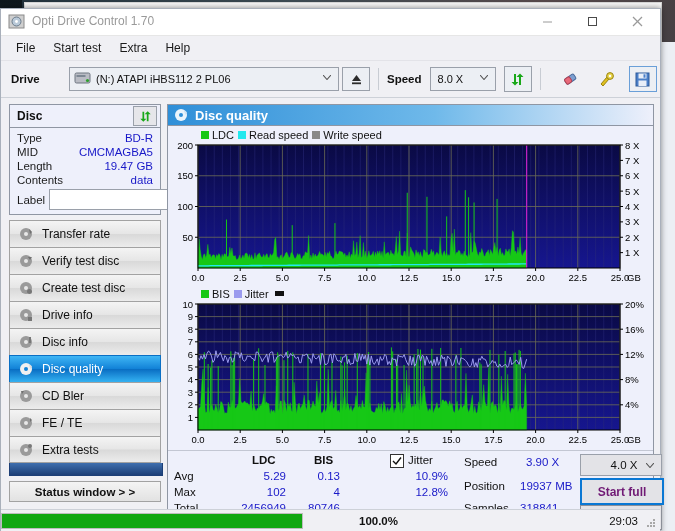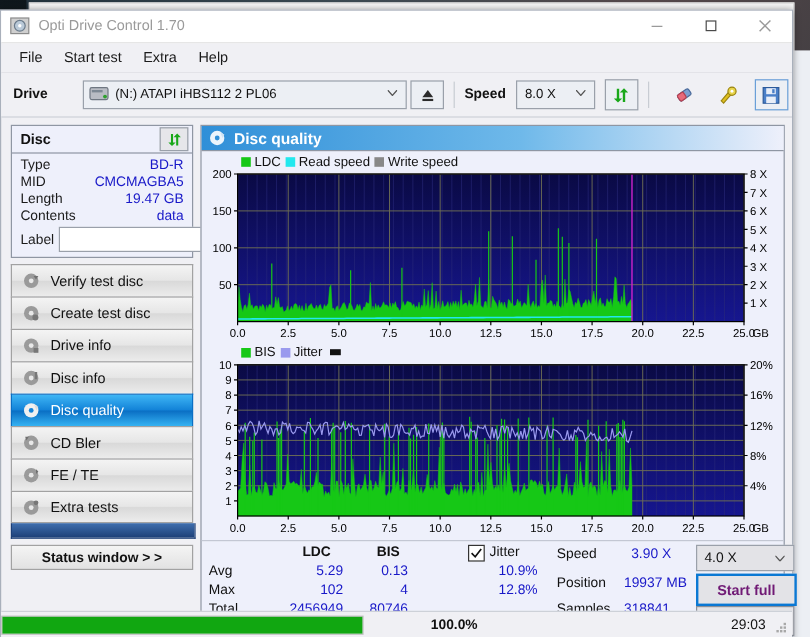--- a/index.html
+++ b/index.html
@@ -383,6 +383,14 @@
       </div>
 
       <div id="nav">
+        <div class="navbtn">
+          <svg width="14" height="14" viewBox="0 0 14 14">
+              <circle cx="7" cy="7" r="6" fill="#9a9a9a"></circle>
+              <circle cx="7" cy="7" r="2" fill="#e8e8e8"></circle>
+              <path d="M10 2 L13 5 L11 7 Z" fill="#707070"></path>
+            </svg>
+          <span>Transfer rate</span>
+        </div>
         <div class="navbtn">
           <svg width="14" height="14" viewBox="0 0 14 14">
               <circle cx="7" cy="7" r="6" fill="#9a9a9a"></circle>

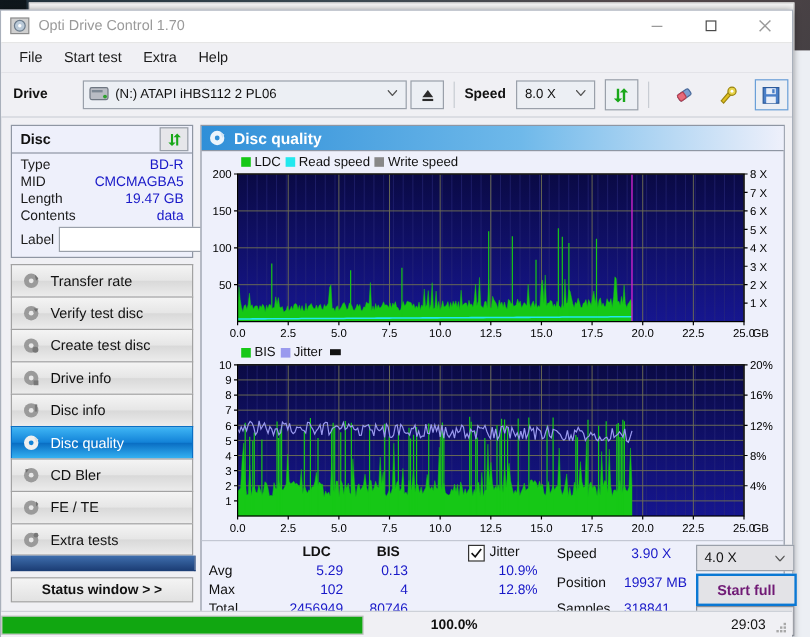--- a/index.html
+++ b/index.html
@@ -203,7 +203,7 @@
   }
   #speedsel{
     position:absolute;left:412px;top:3px;width:80px;height:20px;
-    background:#e3e3e7;border:1px solid #9aa0aa;display:flex;align-items:center;
+    background:#e3e3e7;border:1px solid #9aa0aa;display:flex;align-items:center;justify-content:center;
   }
   #speedsel .stext{margin-left:6px;font-size:11.5px;color:#111;}
   #startfull{

